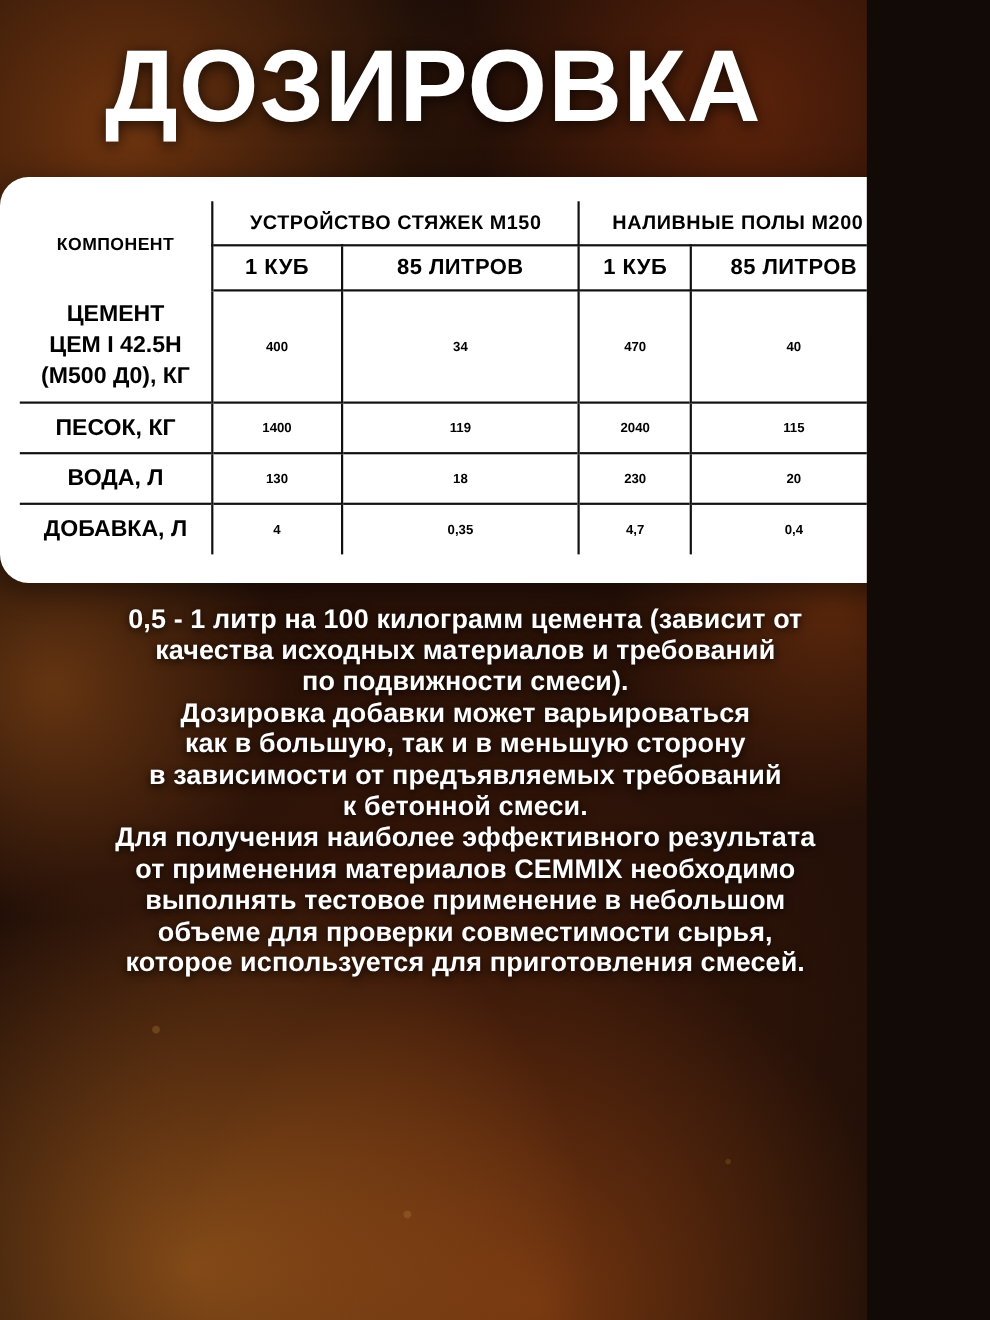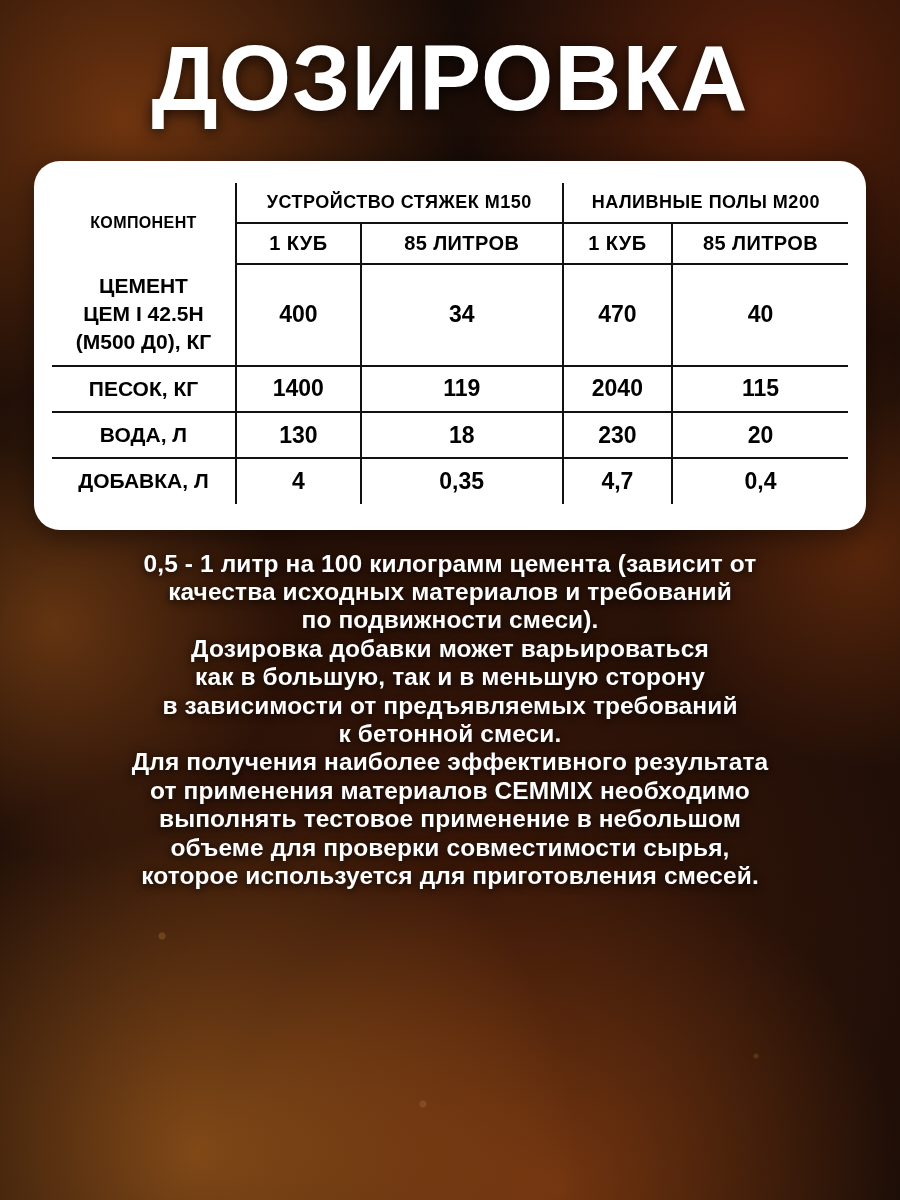--- a/index.html
+++ b/index.html
@@ -16,7 +16,7 @@
 
   .poster {
     position: relative;
-    width: 900px;
+    width: 788px;
     height: 1200px;
     background:
       radial-gradient(circle at 14% 10%, rgba(255,120,30,0.38) 0%, rgba(255,120,30,0) 26%),

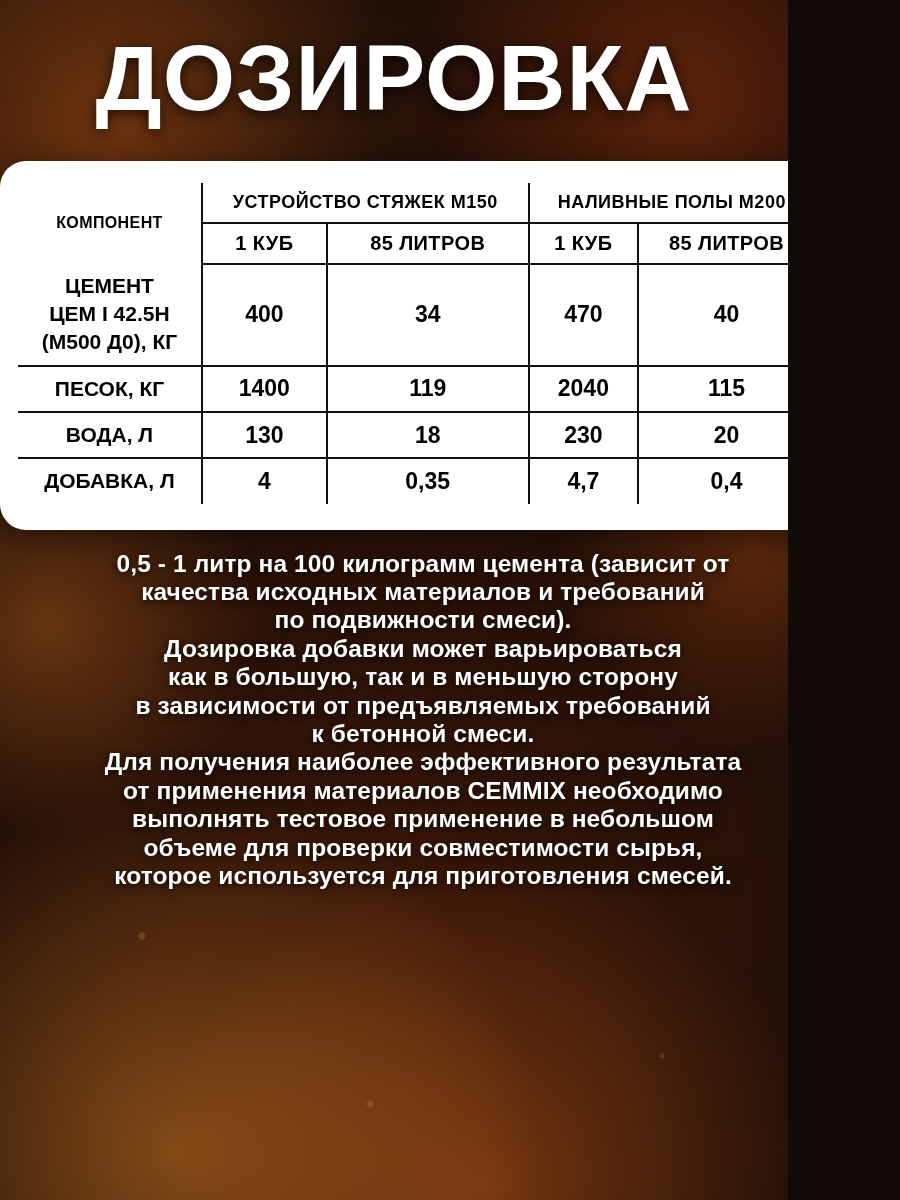--- a/index.html
+++ b/index.html
@@ -77,7 +77,7 @@
   table.dose th, table.dose td {
     text-align: center;
     vertical-align: middle;
-    padding: 8px 16px;
+    padding: 8px 4px;
   }
   .vline-r { border-right: 2px solid #111; }
   .hline-b { border-bottom: 2px solid #111; }

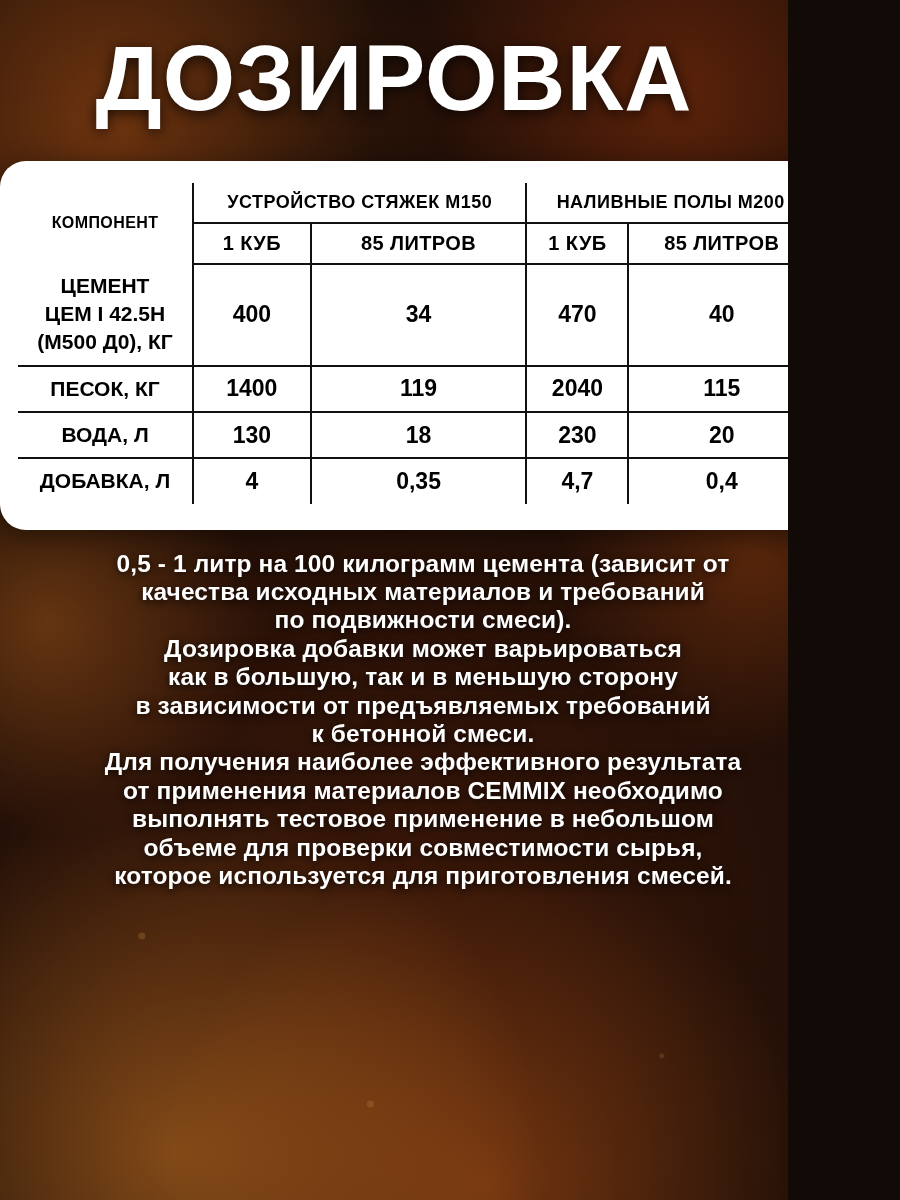--- a/index.html
+++ b/index.html
@@ -106,7 +106,7 @@
     padding: 14px 8px;
     white-space: pre-line;
   }
-  .val { font-size: 23px; }
+  .val { font-size: 12px; }
   .tall td { padding-top: 22px; padding-bottom: 22px; }
   .mid td { padding-top: 16px; padding-bottom: 16px; }
 

